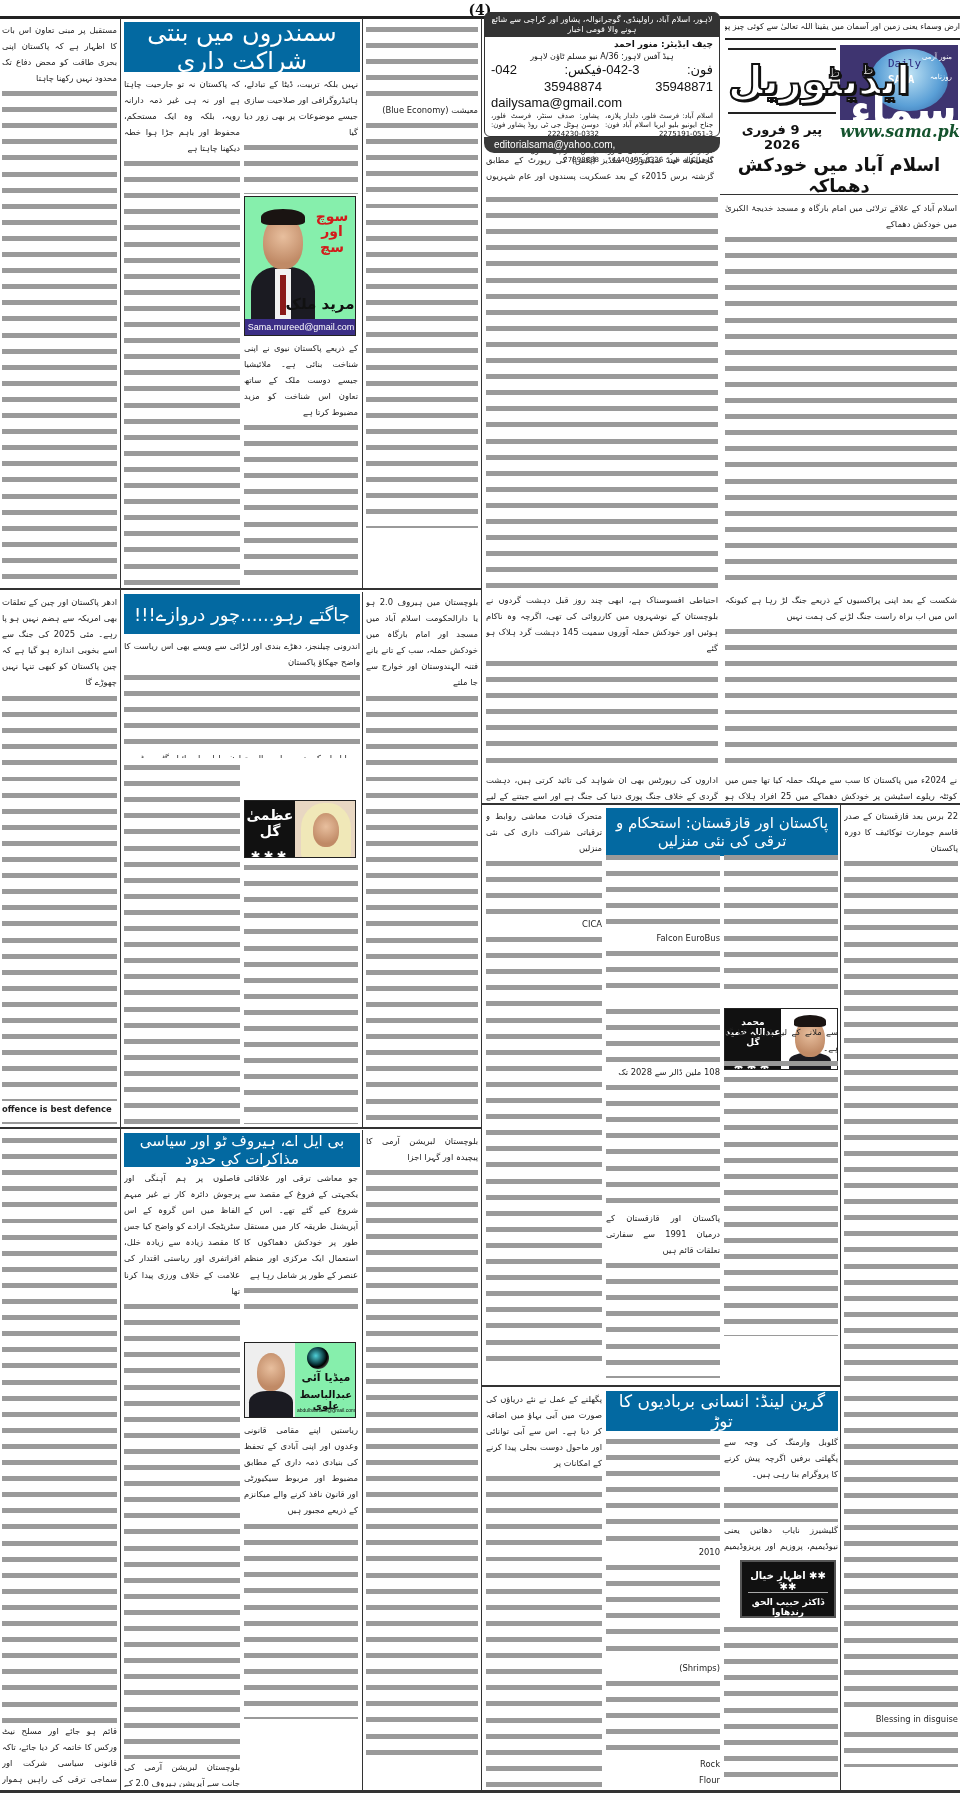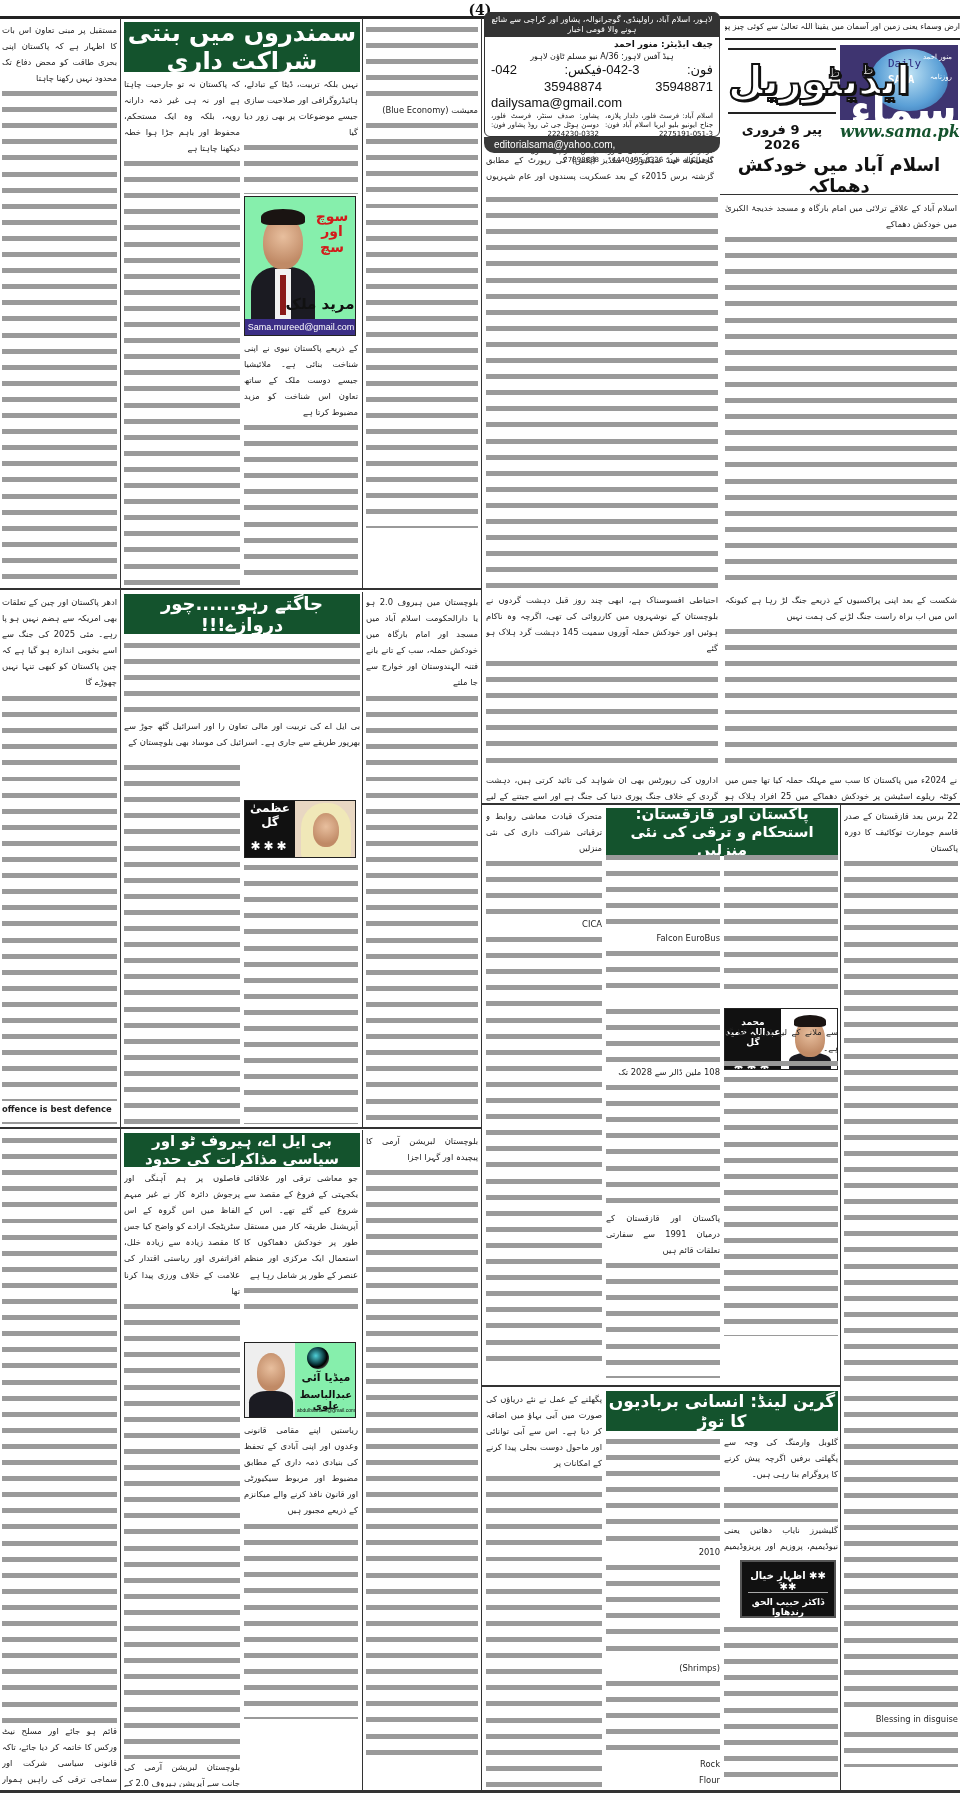--- a/index.html
+++ b/index.html
@@ -31,7 +31,7 @@
   .contact-email-bar { background: #3a3a3a; color: #fff; font-family: "Liberation Sans", sans-serif; font-size: 10px; padding: 2px 10px; border-radius: 0 0 10px 10px; }
   .phone { font-family: "Liberation Sans", sans-serif; font-size: 13px; }
   
-  .black-head { background: #14532d; color: #fff; text-align: center; font-weight: bold; display: flex; align-items: center; justify-content: center; }
+  .black-head { background: #0369a1; color: #fff; text-align: center; font-weight: normal; display: flex; align-items: center; justify-content: center; }
   .plain-head { text-align: center; font-weight: bold; color: #111; display: flex; align-items: center; justify-content: center; }
   
   .col { font-size: 8.4px; line-height: 16.1px; overflow: hidden; color: #222; }

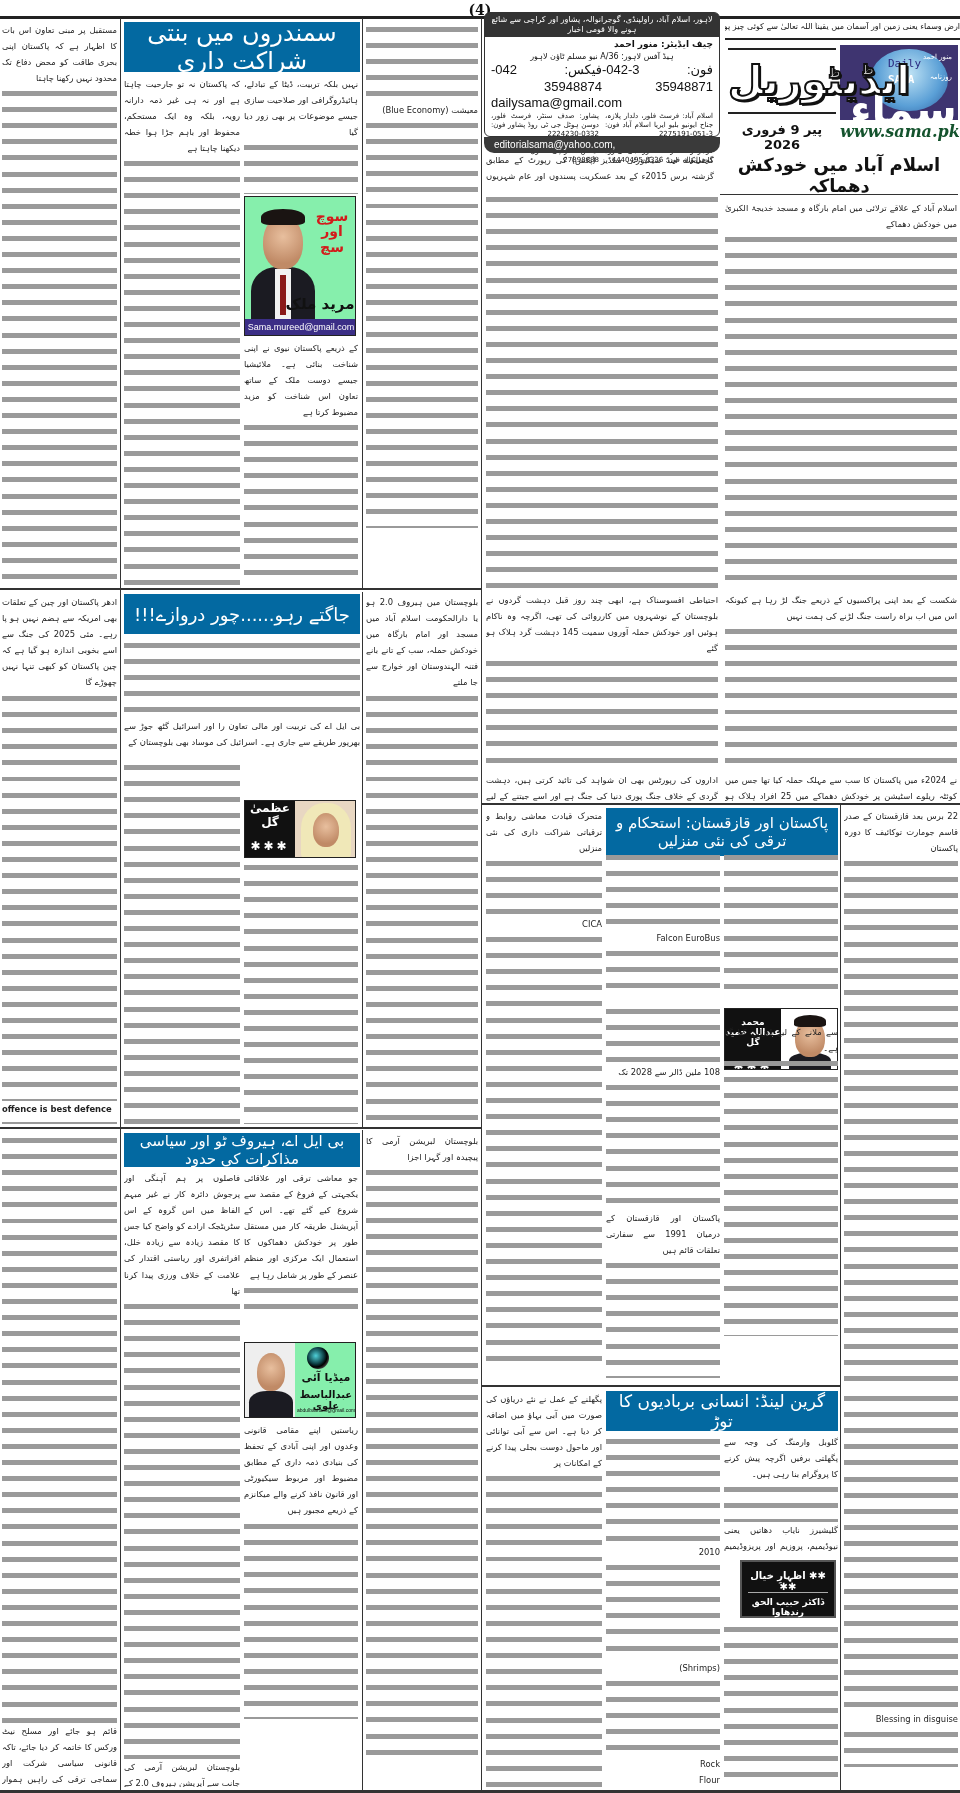--- a/index.html
+++ b/index.html
@@ -67,7 +67,7 @@
   <div class="logo-daily">Daily</div>
   <div class="logo-sama">SAMA</div>
   <div class="logo-urdu" style="left:10px;">سماء</div>
-  <div class="logo-tag1">منور احمد</div>
+  <div class="logo-tag1">منور آرمی</div>
   <div class="logo-tag2">روزنامہ</div>
 </div>
 <div class="abs website" style="left:840px; top:122px; width:118px; text-align:right;">www.sama.pk</div>

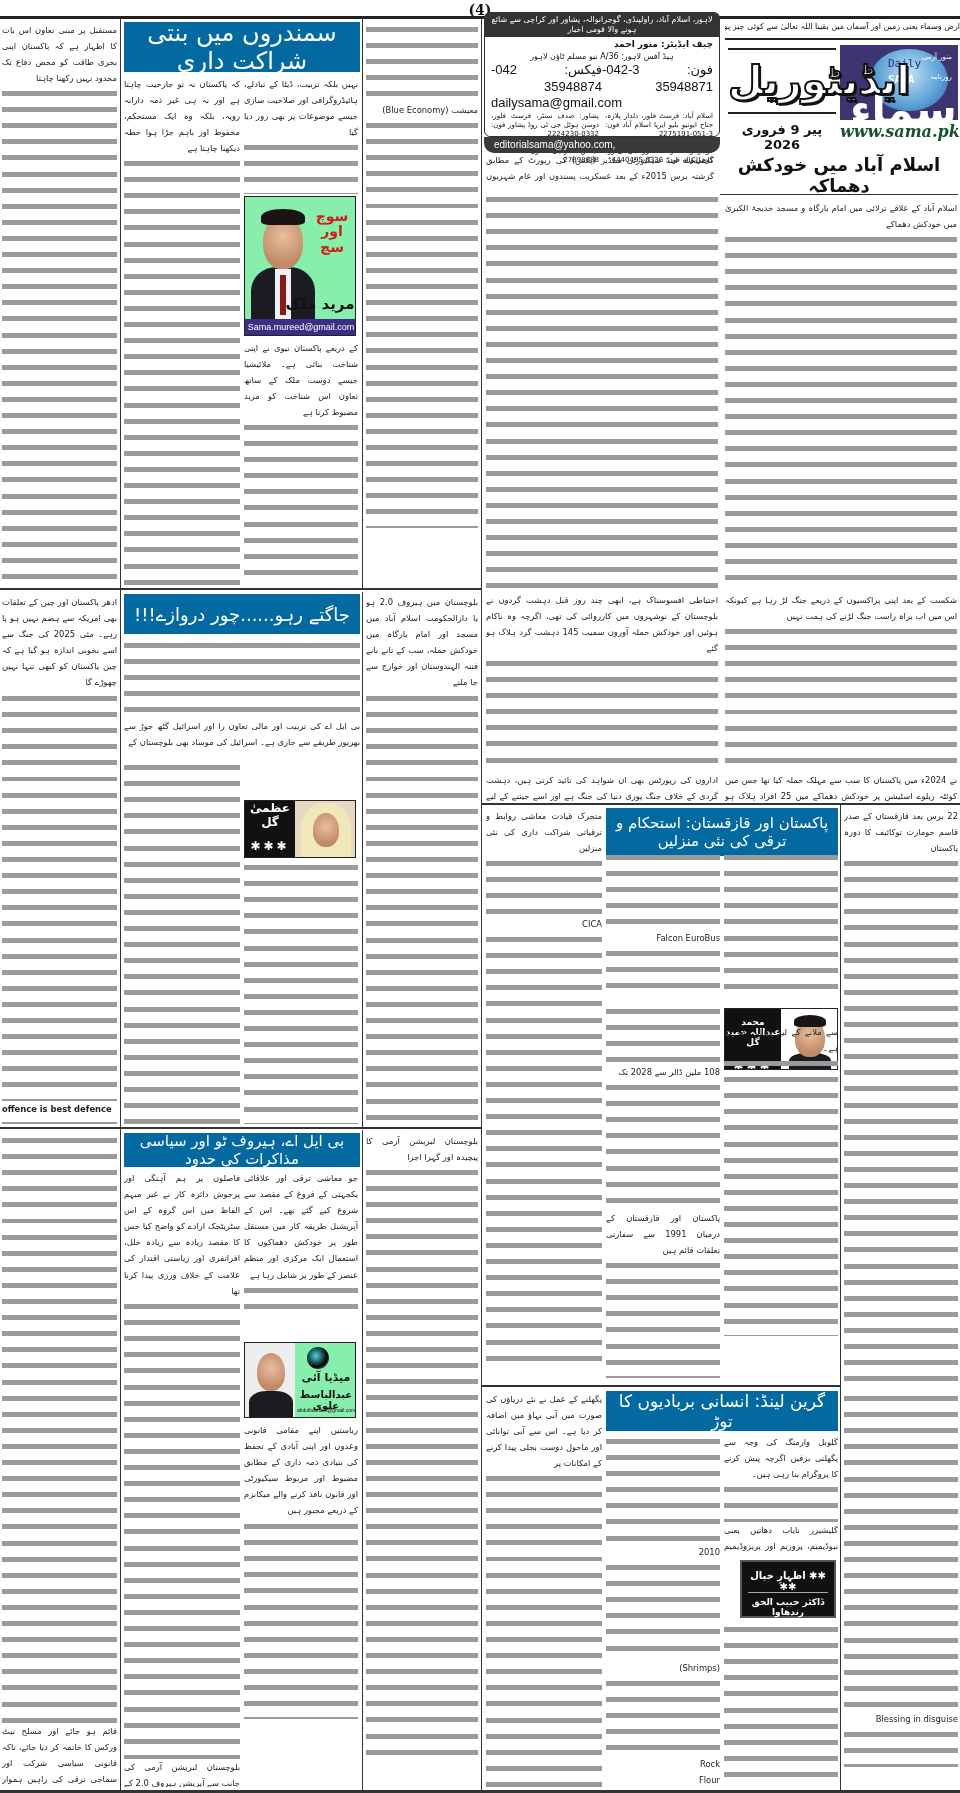--- a/index.html
+++ b/index.html
@@ -171,6 +171,7 @@
 
 <div class="abs black-head rtl" style="left:124px; top:594px; width:236px; height:40px; font-size:18px;">جاگتے رہو......چور دروازے!!!</div>
 <div class="abs col rtl" style="left:124px; top:638px; width:236px; height:120px;">
+  <span>اندرونی چیلنجز، دھڑے بندی اور لڑائی سے ویسے بھی اس ریاست کا واضح جھکاؤ پاکستان</span>
   <span class="filler" style="height:80px;">.</span>
   <span>بی ایل اے کی تربیت اور مالی تعاون را اور اسرائیل گٹھ جوڑ سے بھرپور طریقے سے جاری ہے۔ اسرائیل کی موساد بھی بلوچستان کے</span>
 </div>

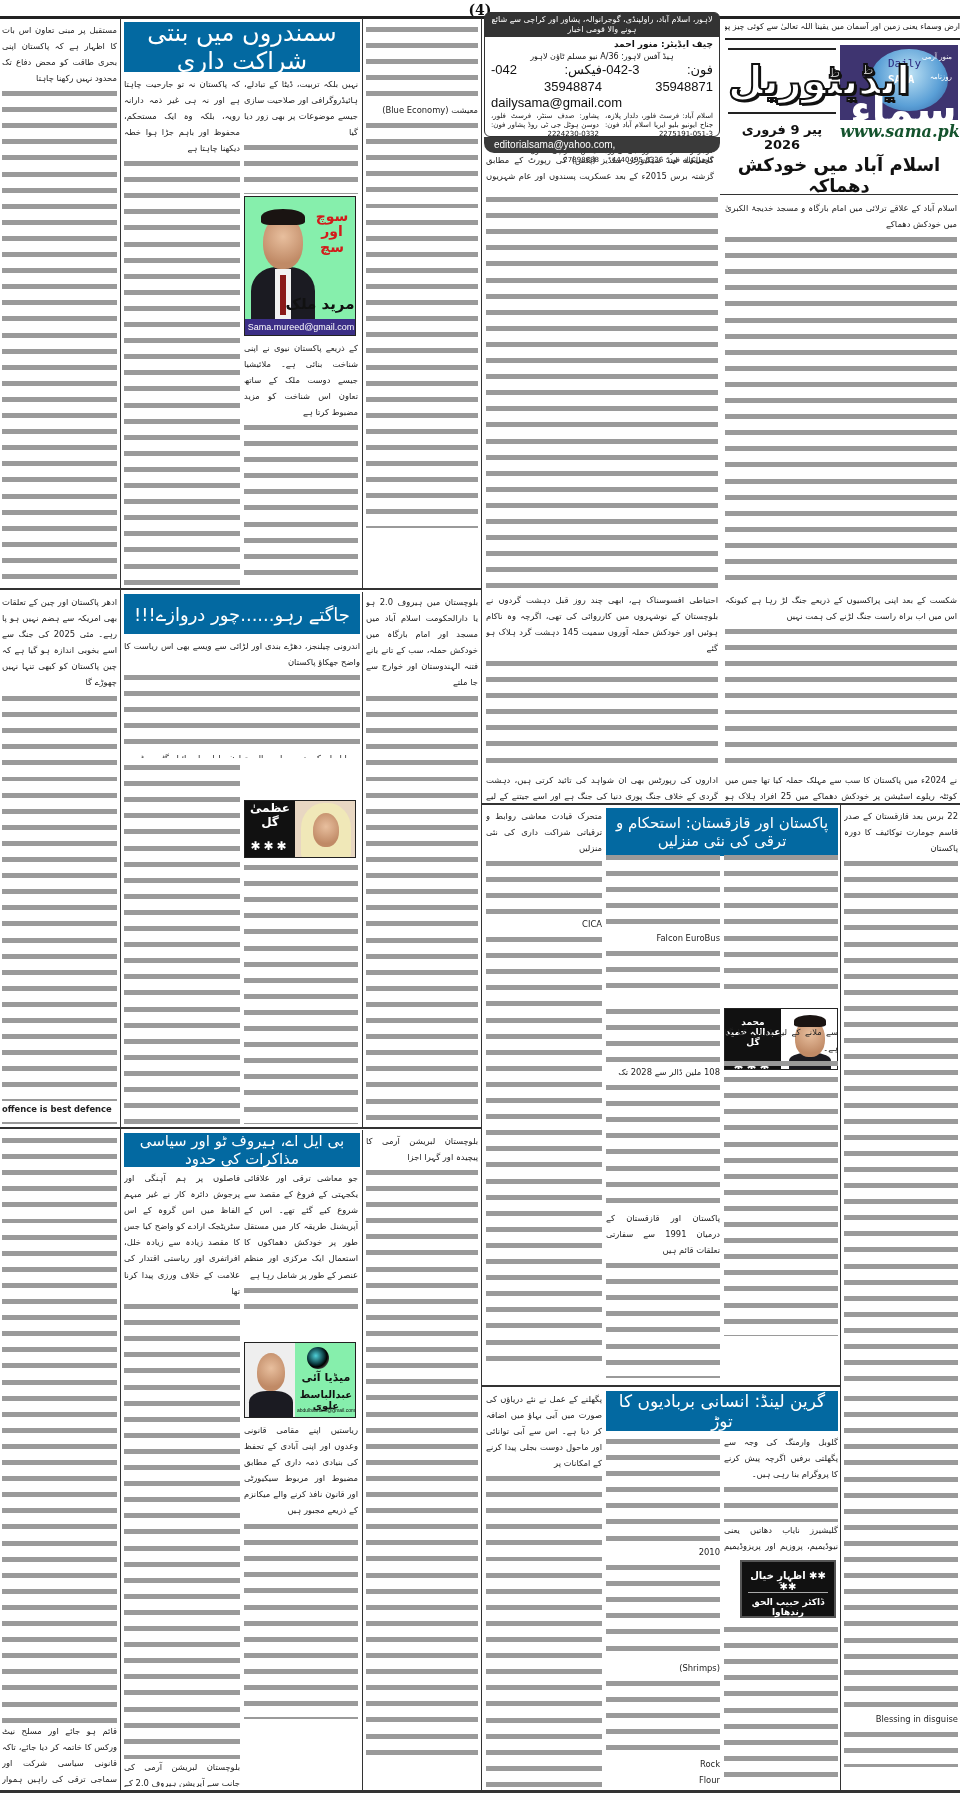--- a/index.html
+++ b/index.html
@@ -177,7 +177,7 @@
 </div>
 <div class="abs photo" style="left:244px; top:800px; width:112px; height:58px;">
   <div class="dark-card" style="position:absolute; left:0; top:0; width:50px; height:58px;">
-    <div class="author-name" style="font-size:12px; padding-top:0;">عظمیٰ گل</div>
+    <div class="author-name" style="font-size:14px; padding-top:6px;">عظمیٰ گل</div>
     <div class="stars" style="margin-top:10px;">✱✱✱</div>
   </div>
   <div style="position:absolute; left:50px; top:0; width:62px; height:58px; background:#e8d7c2;">

